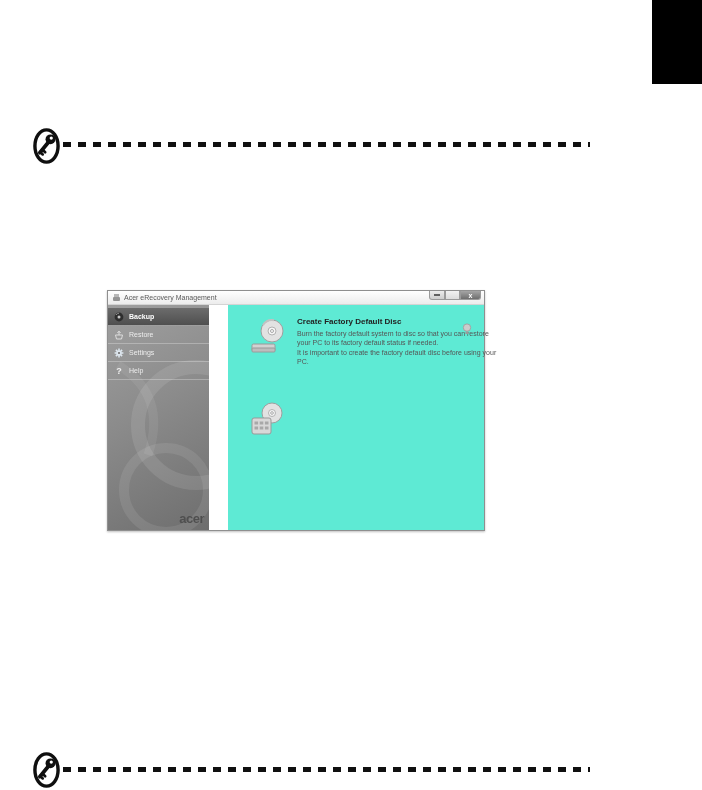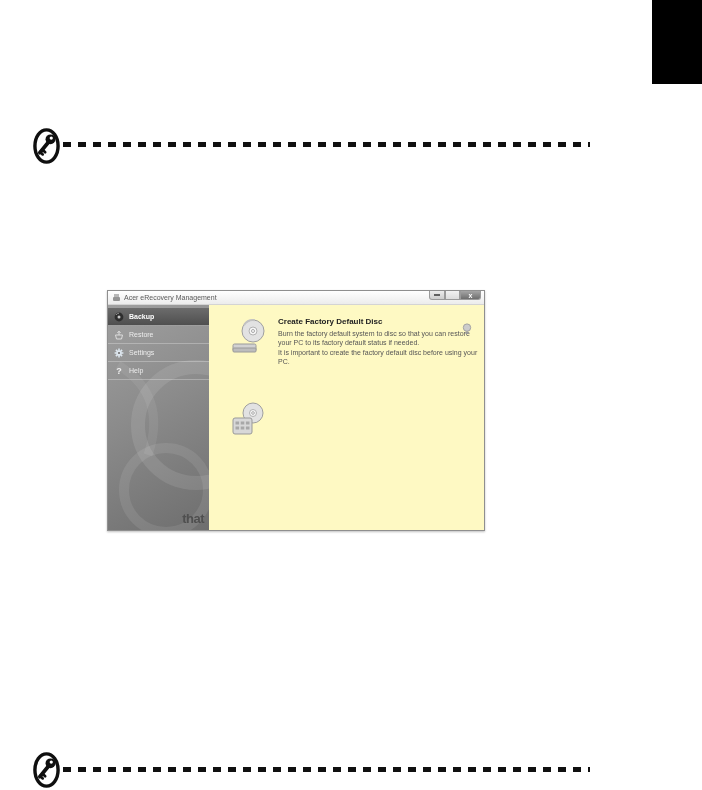--- a/index.html
+++ b/index.html
@@ -48,7 +48,7 @@
   .brand { position:absolute; right:5px; bottom:4px; font-size:13px; font-weight:bold;
     color:#4f4f4f; letter-spacing:-0.5px; }
 
-  .main-pane { position:relative; flex:1; background:#fef9c3; }
+  .main-pane { position:relative; flex:1; background:#5eead4;margin-left:19px; }
   .feature { position:absolute; display:flex; gap:9px; cursor:default; }
   .feature-1 { left:22px; top:12px; }
   .feature-2 { left:20px; top:96px; }

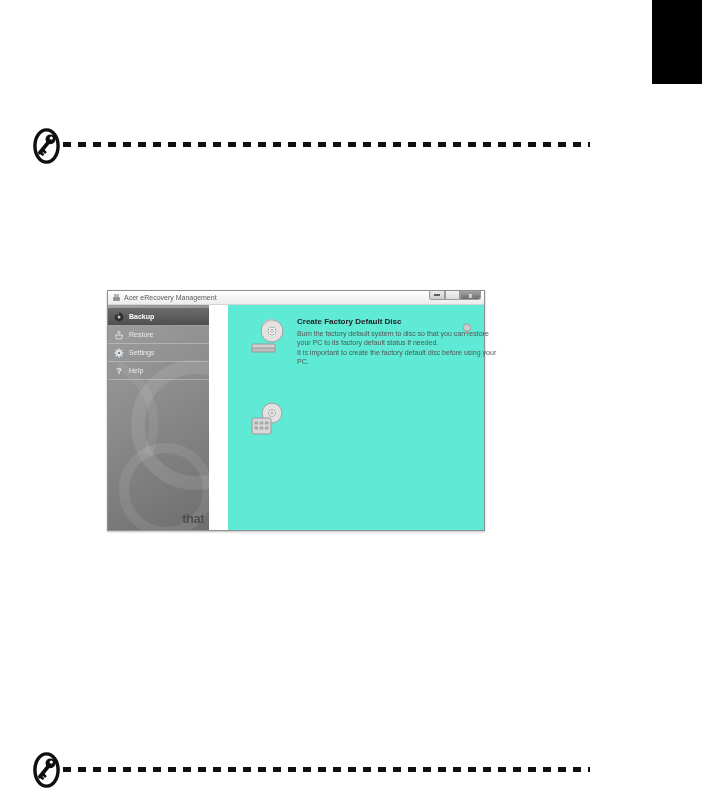--- a/index.html
+++ b/index.html
@@ -143,7 +143,7 @@
           </div>
         </div>
 
-        <div class="brand">that</div>
+        <div class="brand">acer</div>
       </div>
 
       <div class="main-pane">

